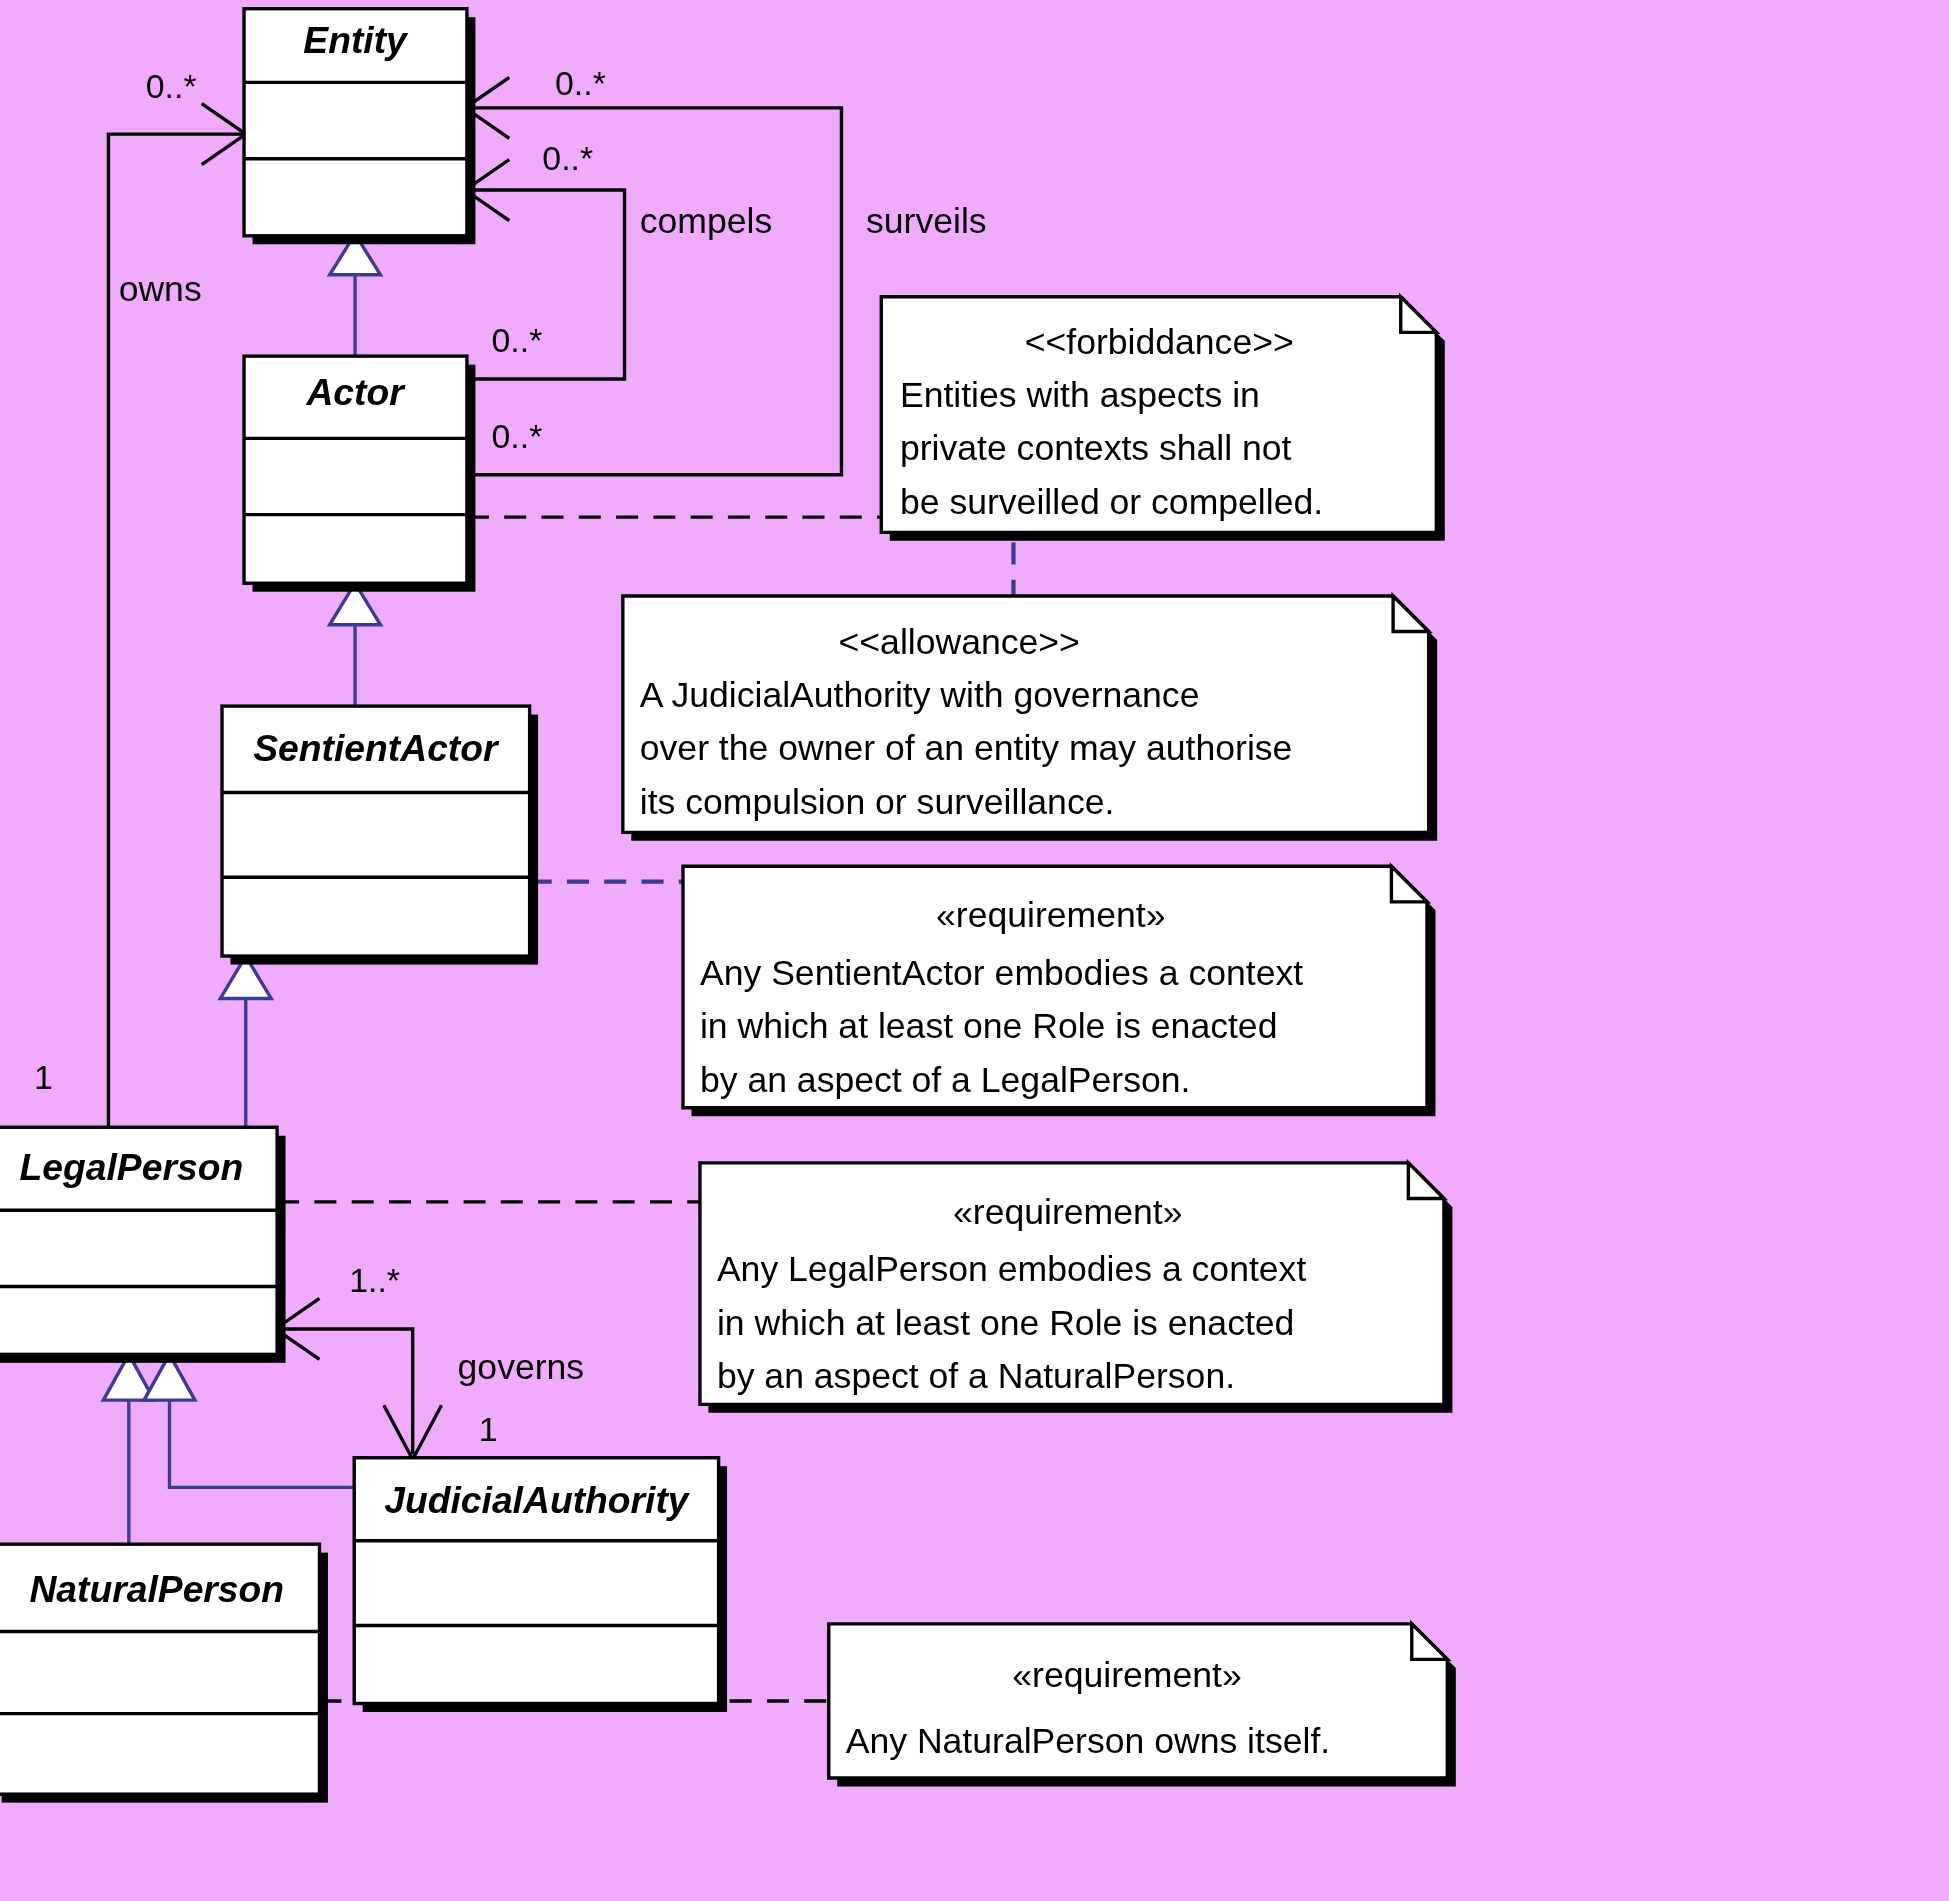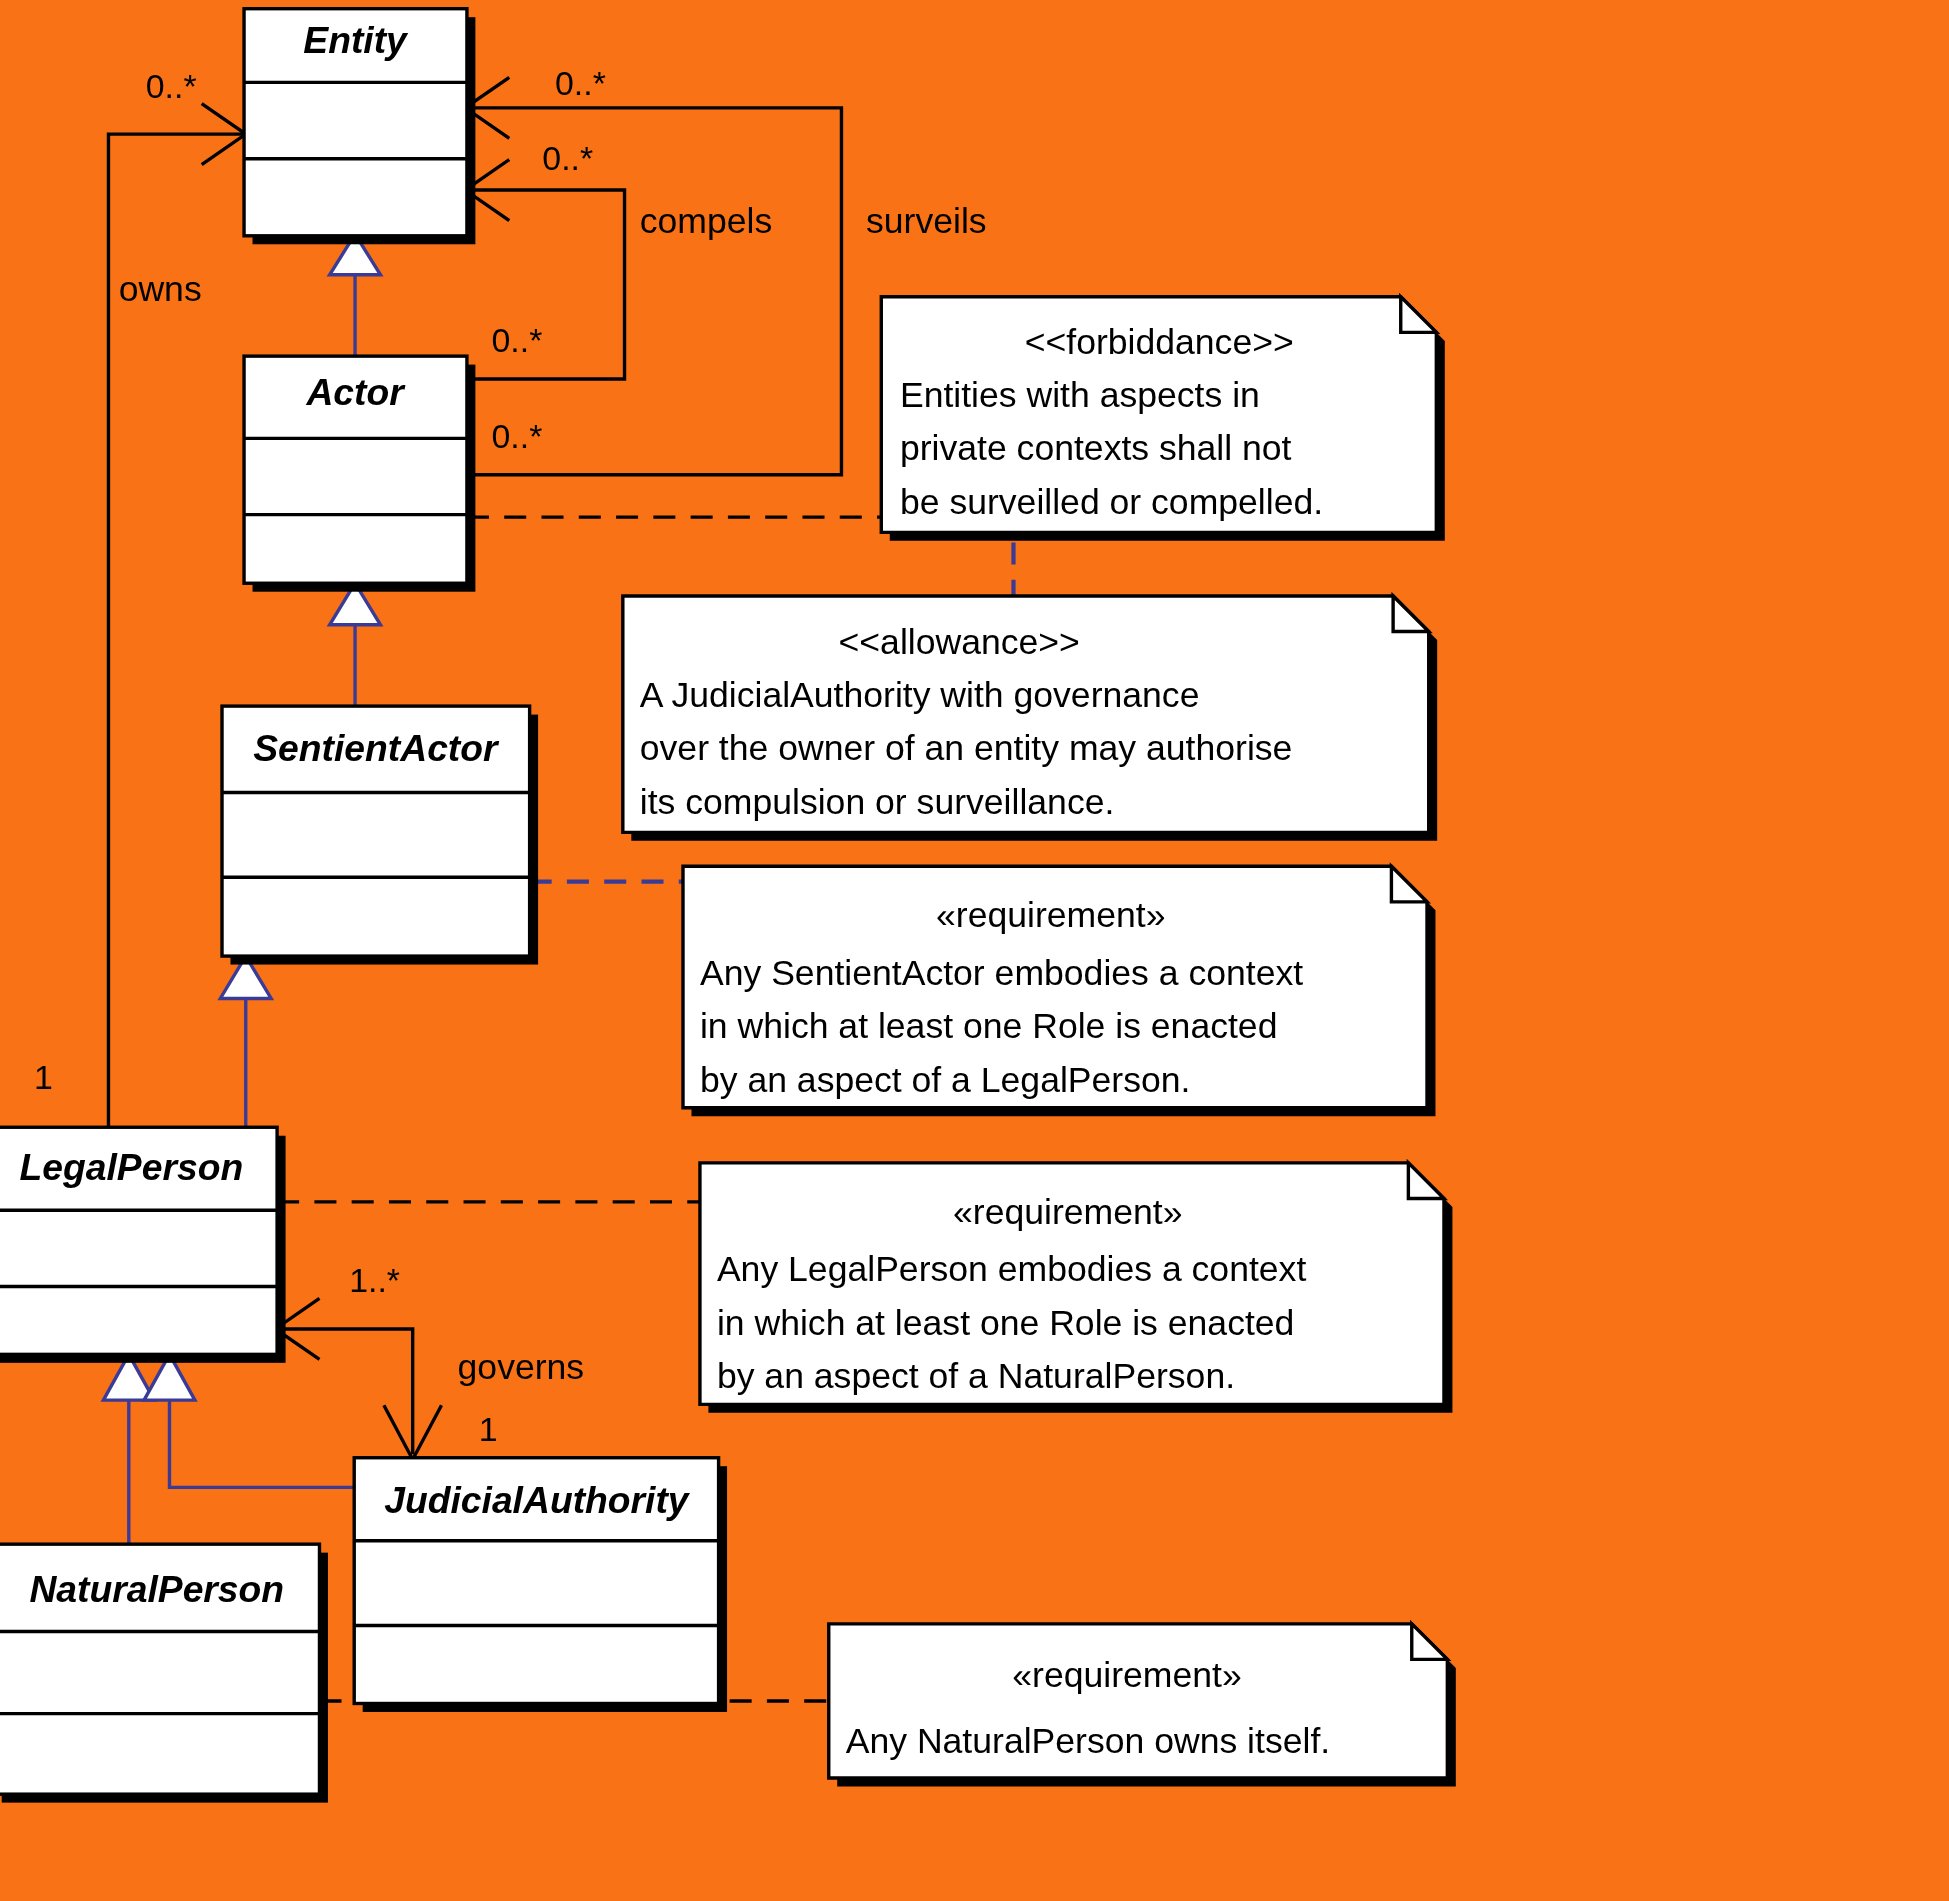--- a/index.html
+++ b/index.html
@@ -17,7 +17,7 @@
     position: relative;
     width: 1949px;
     height: 1902px;
-    background: #f97316;
+    background: #f0abfc;
   }
   svg.canvas {
     position: absolute;

